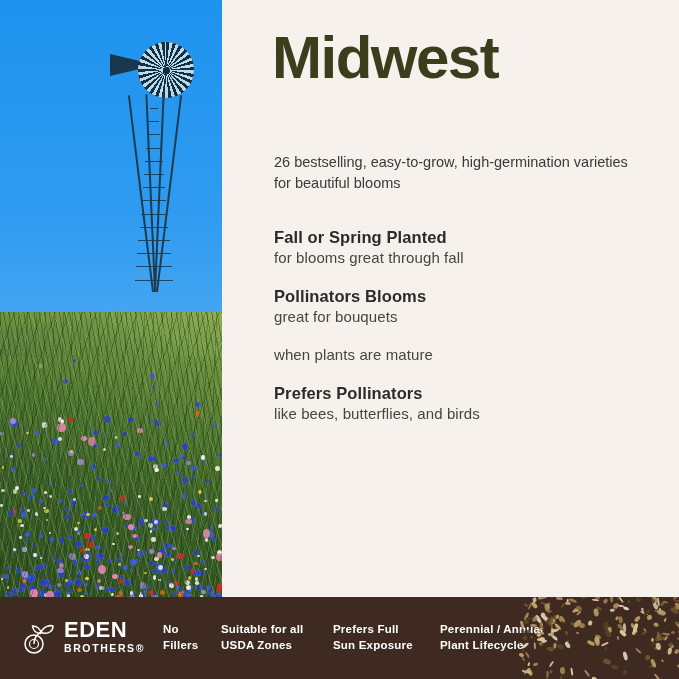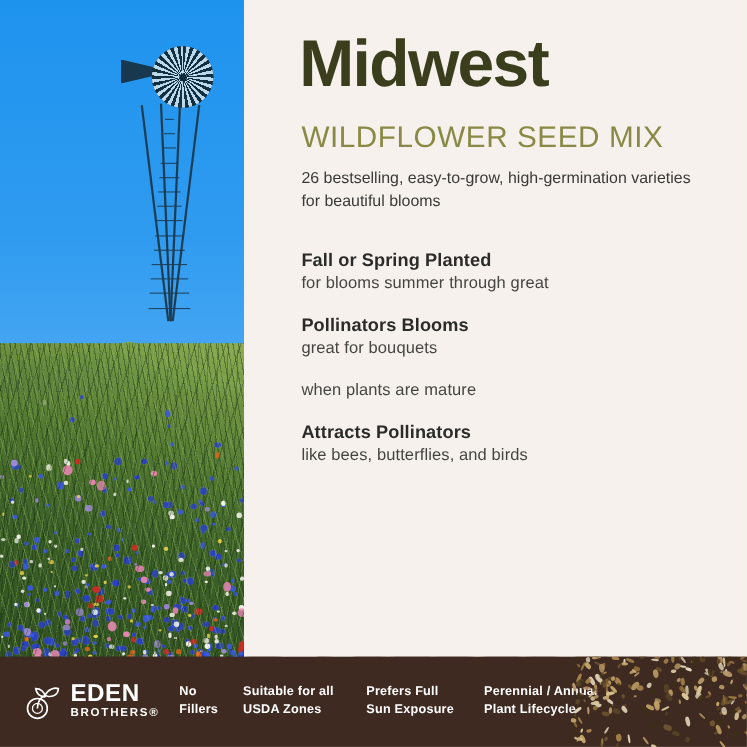--- a/index.html
+++ b/index.html
@@ -642,7 +642,6 @@
 
   <div id="content">
     <div id="title">Midwest</div>
-    <div id="subtitle">WILDFLOWER SEED MIX</div>
     <div id="blurb">26 bestselling, easy-to-grow, high-germination varieties for beautiful blooms</div>
 
     <div id="features">

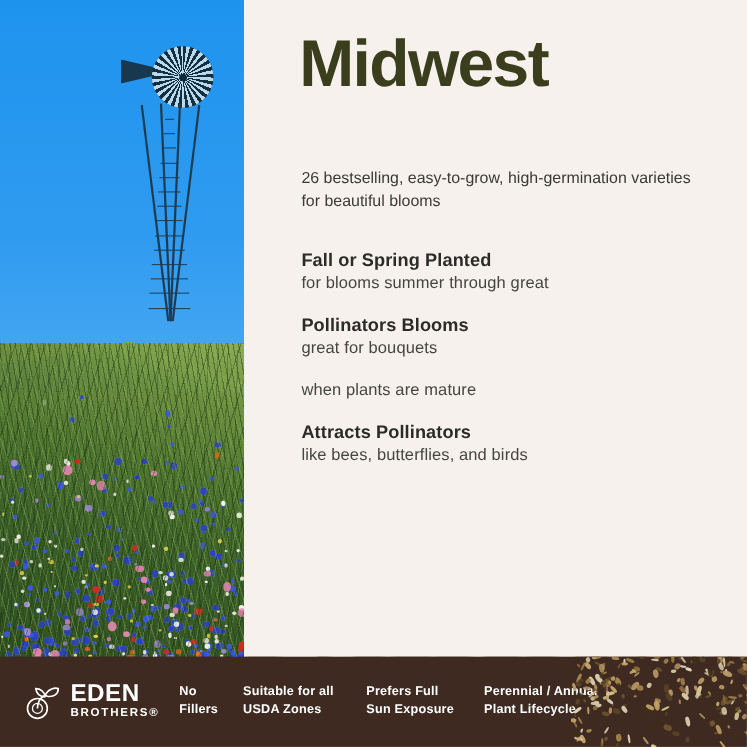--- a/index.html
+++ b/index.html
@@ -647,7 +647,7 @@
     <div id="features">
         <div class="feat">
           <div class="feat-title">Fall or Spring Planted</div>
-          <div class="feat-sub">for blooms summer through great</div>
+          <div class="feat-sub">for blooms great through fall</div>
         </div>
         <div class="feat">
           <div class="feat-title">Pollinators Blooms</div>

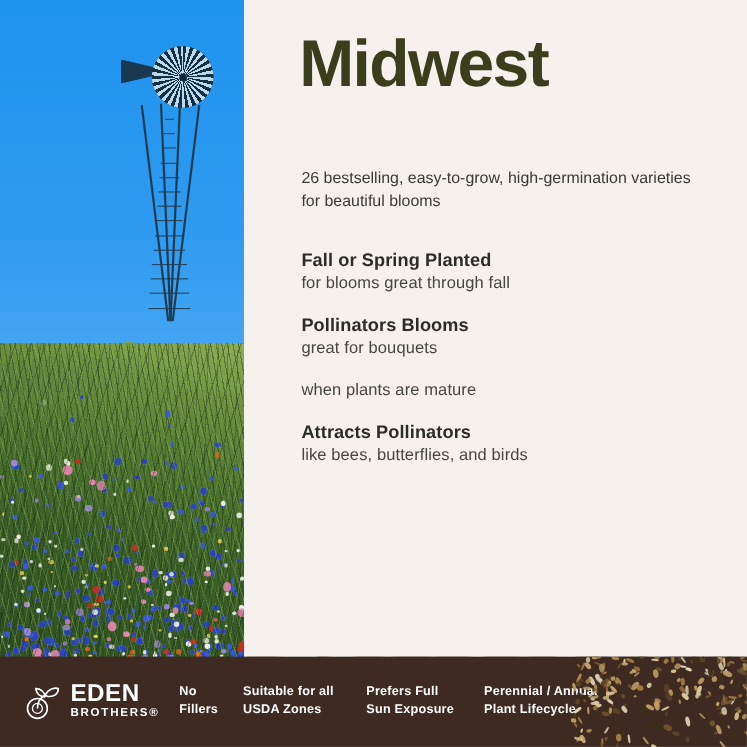--- a/index.html
+++ b/index.html
@@ -657,7 +657,7 @@
           <div class="feat-sub">when plants are mature</div>
         </div>
         <div class="feat">
-          <div class="feat-title">Attracts Pollinators</div>
+          <div class="feat-title">Prefers Pollinators</div>
           <div class="feat-sub">like bees, butterflies, and birds</div>
         </div>
       </div>

